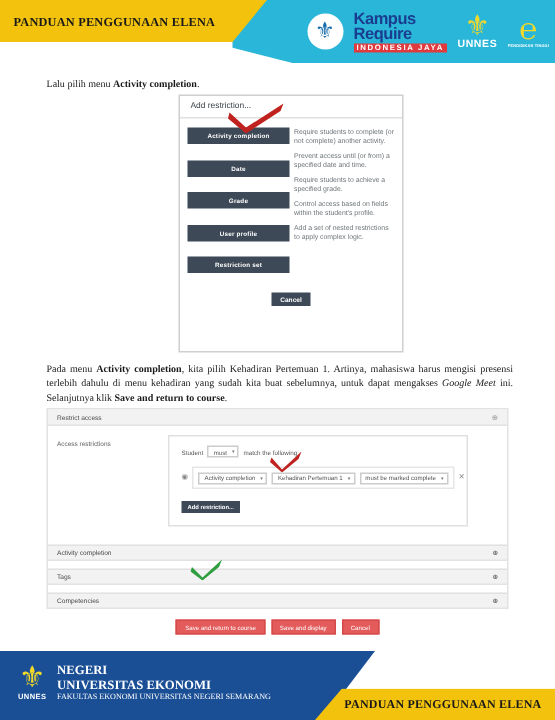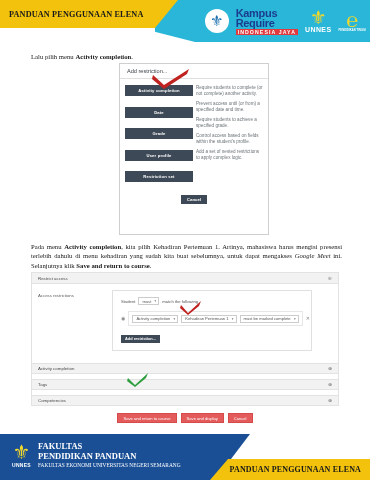--- a/index.html
+++ b/index.html
@@ -366,7 +366,7 @@
         <div class="footer-logo-txt">UNNES</div>
       </div>
       <div class="footer-text">
-        <div class="ft-1">FAKULTAS</div>
+        <div class="ft-1">NEGERI</div>
         <div class="ft-2">PENDIDIKAN PANDUAN</div>
         <div class="ft-3">FAKULTAS EKONOMI UNIVERSITAS NEGERI SEMARANG</div>
       </div>

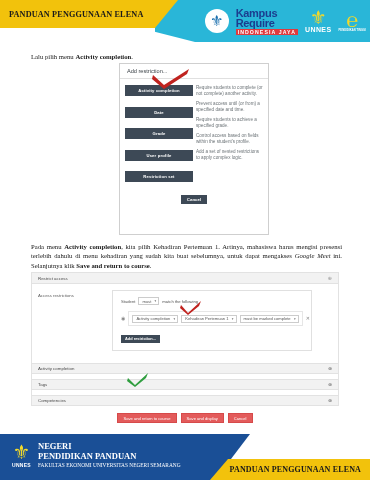--- a/index.html
+++ b/index.html
@@ -367,7 +367,7 @@
       </div>
       <div class="footer-text">
         <div class="ft-1">NEGERI</div>
-        <div class="ft-2">PENDIDIKAN PANDUAN</div>
+        <div class="ft-2">UNIVERSITAS EKONOMI</div>
         <div class="ft-3">FAKULTAS EKONOMI UNIVERSITAS NEGERI SEMARANG</div>
       </div>
     </div>

